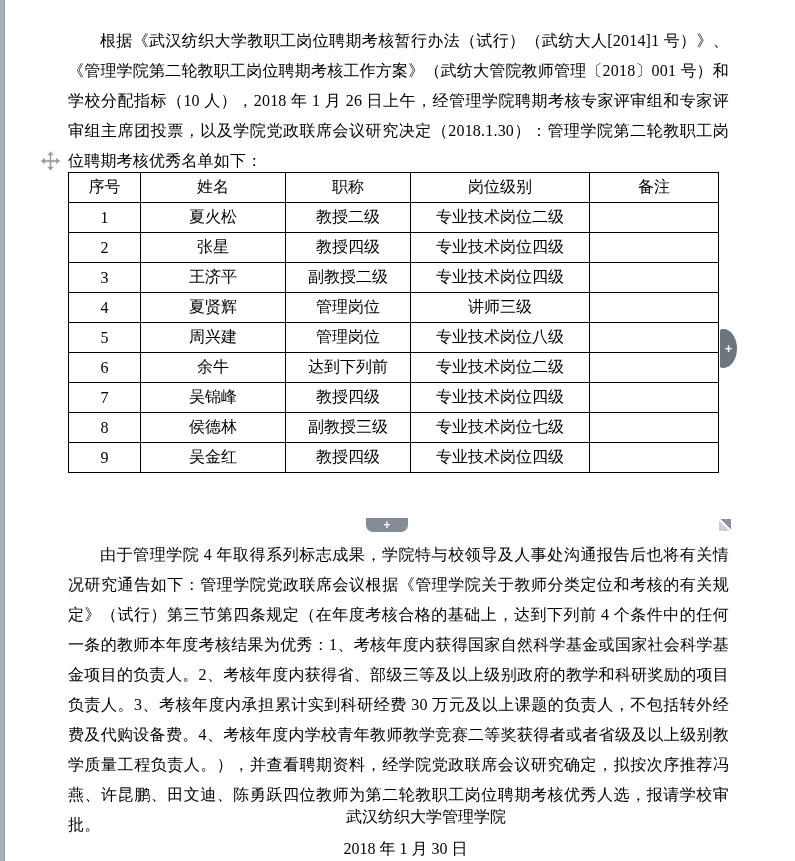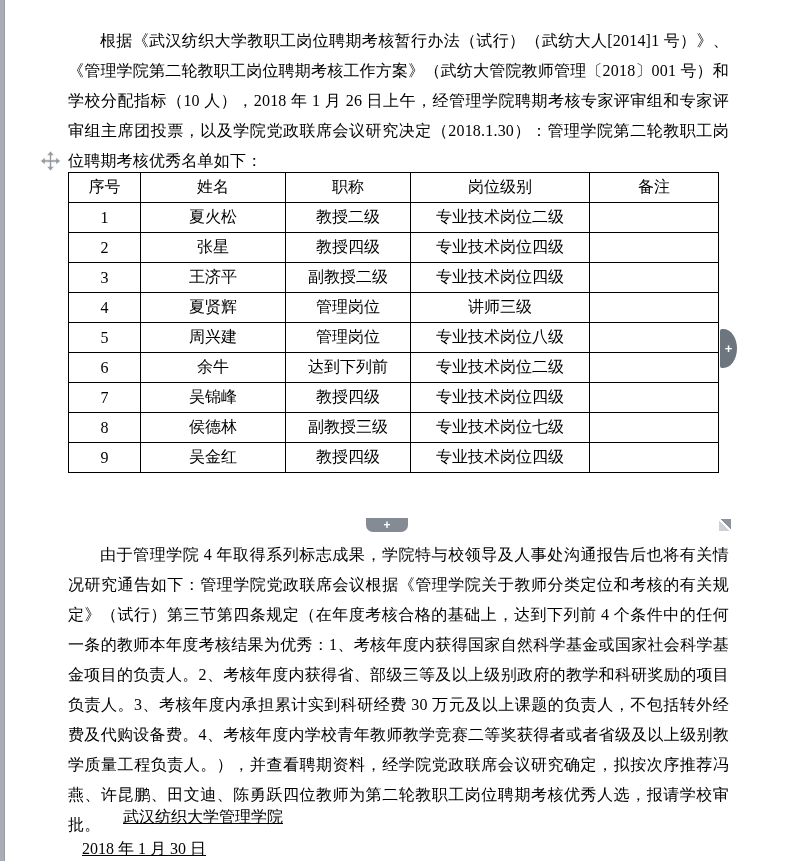--- a/index.html
+++ b/index.html
@@ -34,7 +34,7 @@
     position: absolute; left: 68px; width: 661px;
     margin: 0;
     font-size: 16px; line-height: 30px;
-    text-decoration: underline;
+    text-align: center;
   }
   .signature { top: 802px; padding-left: 55px; width: 606px; }
   .dateline  { top: 834px; padding-left: 14px; width: 647px; }

